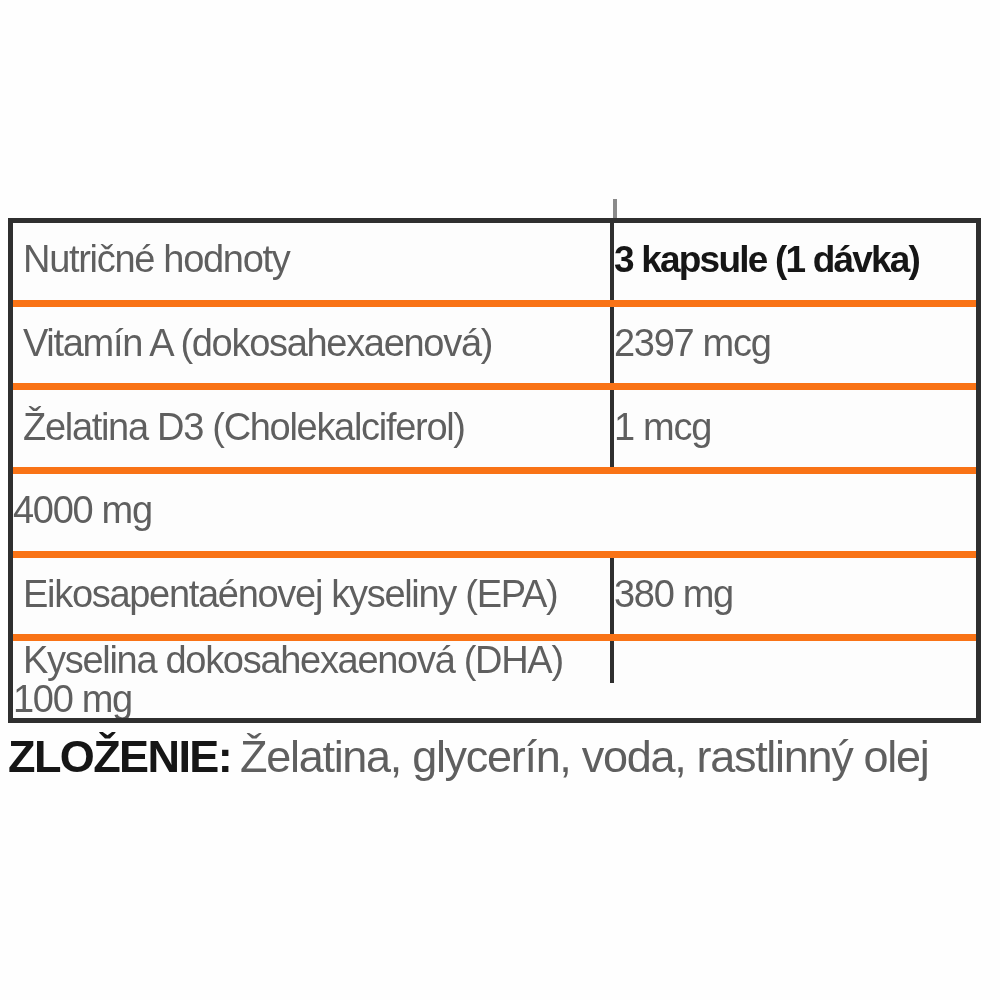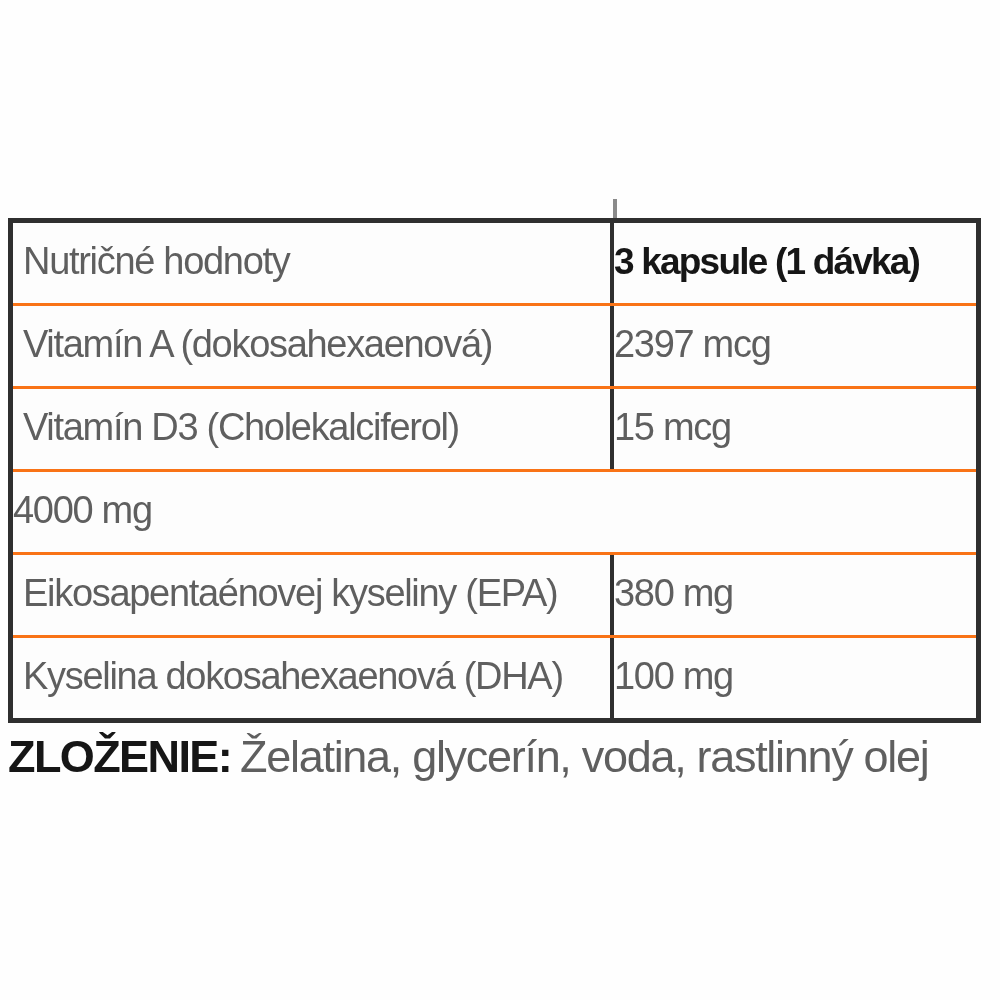--- a/index.html
+++ b/index.html
@@ -34,7 +34,7 @@
   .t-row {
     flex: 1 1 0;
     display: flex;
-    border-bottom: 3px solid #f97316;
+    border-bottom: 7px solid #f97316;
     min-height: 0;
   }
   .t-row:last-child { border-bottom: none; }

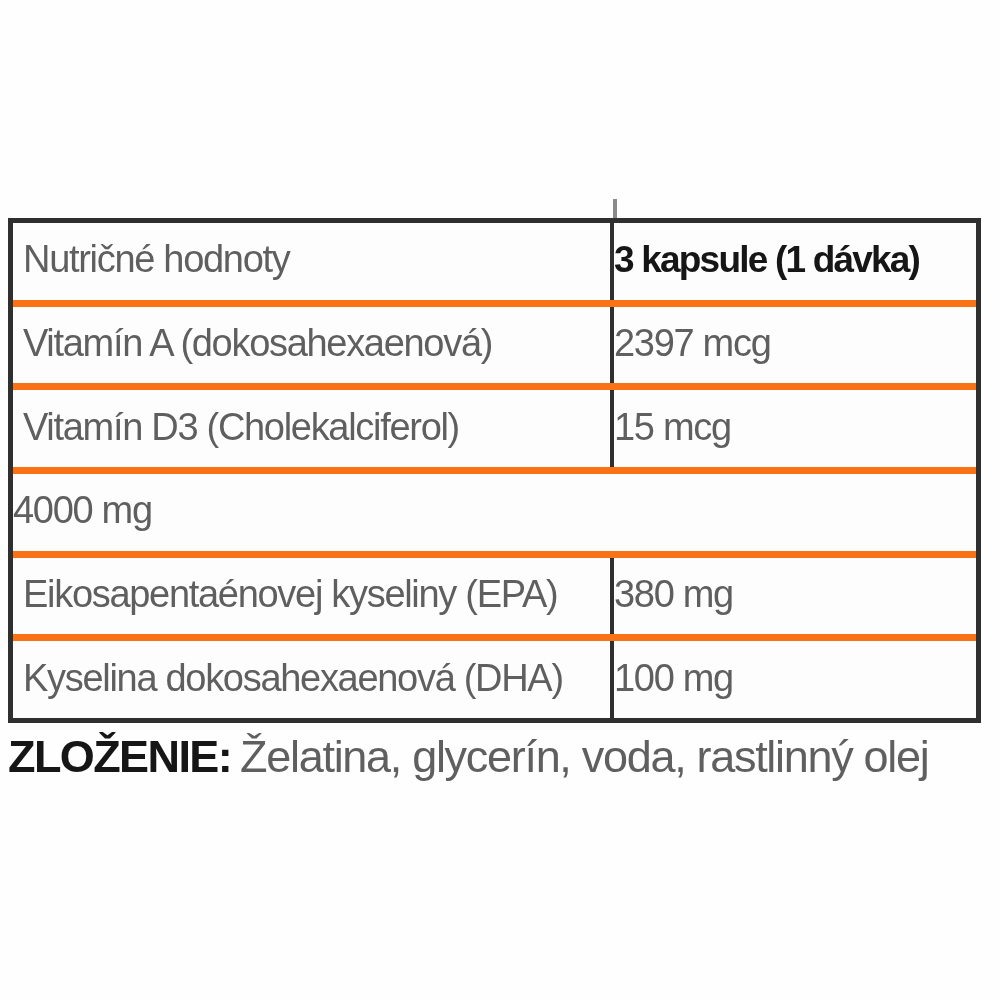--- a/index.html
+++ b/index.html
@@ -128,7 +128,7 @@
 
     <div class="t-row">
       <div class="cell-label">
-        <span class="txt">Vitamín D3 (Cholekalciferol)</span>
+        <span class="txt">Želatina D3 (Cholekalciferol)</span>
       </div>
       <div class="cell-value">
         <span class="txt">15 mcg</span>

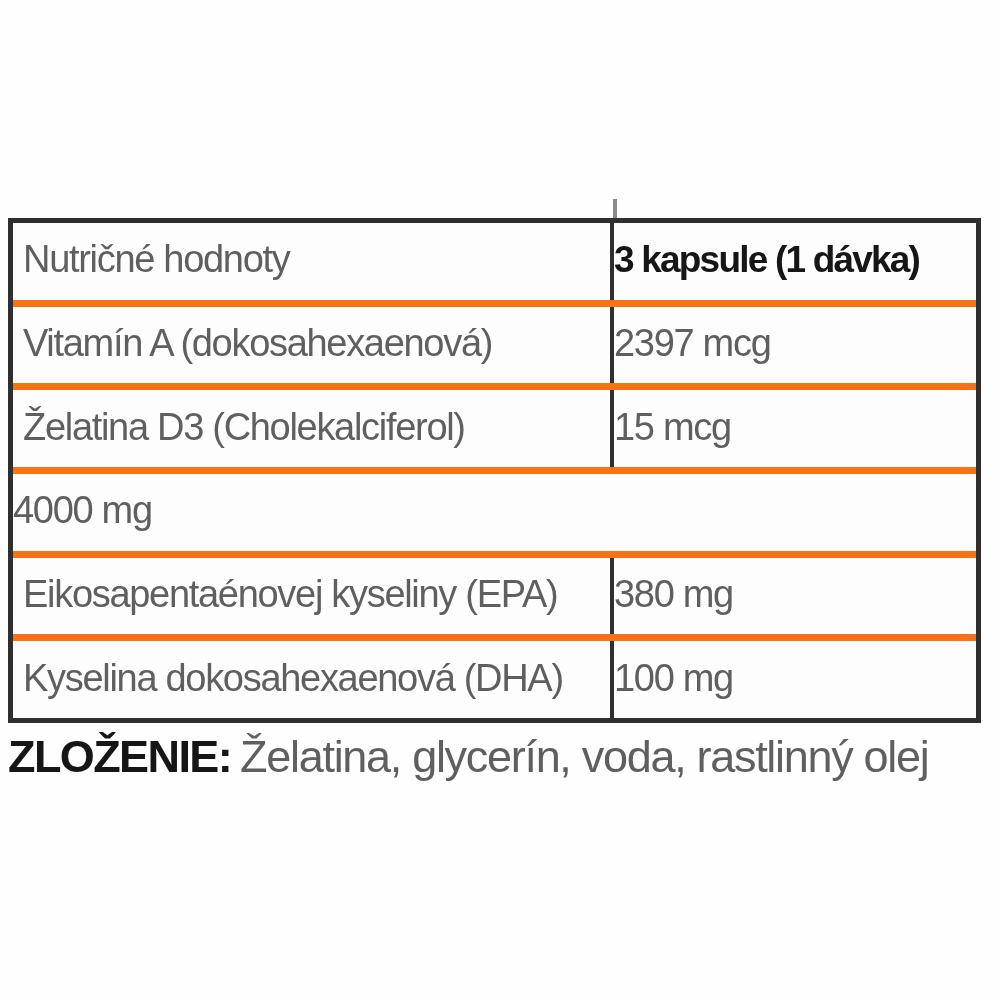--- a/index.html
+++ b/index.html
@@ -131,7 +131,7 @@
         <span class="txt">Želatina D3 (Cholekalciferol)</span>
       </div>
       <div class="cell-value">
-        <span class="txt">15 mcg</span>
+        <span class="txt">1 mcg</span>
       </div>
     </div>
 

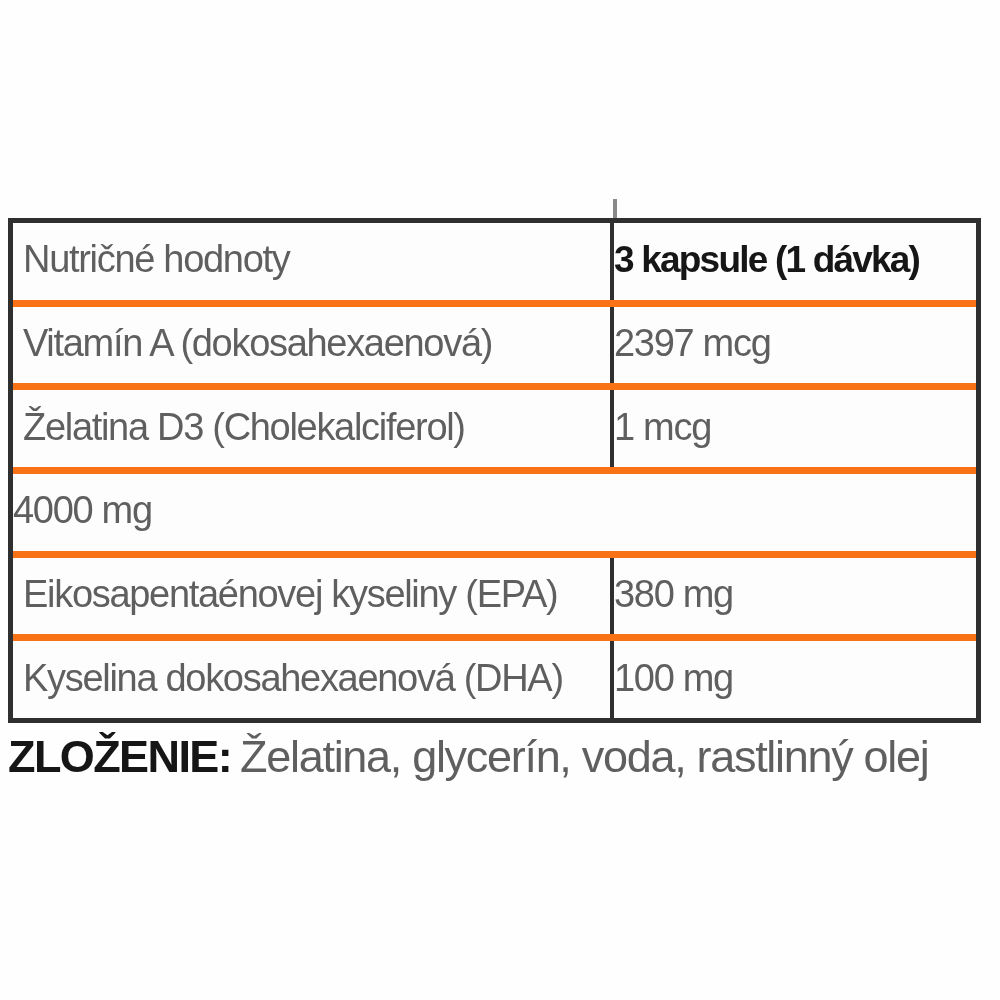--- a/index.html
+++ b/index.html
@@ -37,7 +37,7 @@
     border-bottom: 7px solid #f97316;
     min-height: 0;
   }
-  .t-row:last-child { border-bottom: none; }
+  .t-row:last-child { border-bottom: none; flex-direction: column; }
 
   .cell-label {
     width: 601px;

